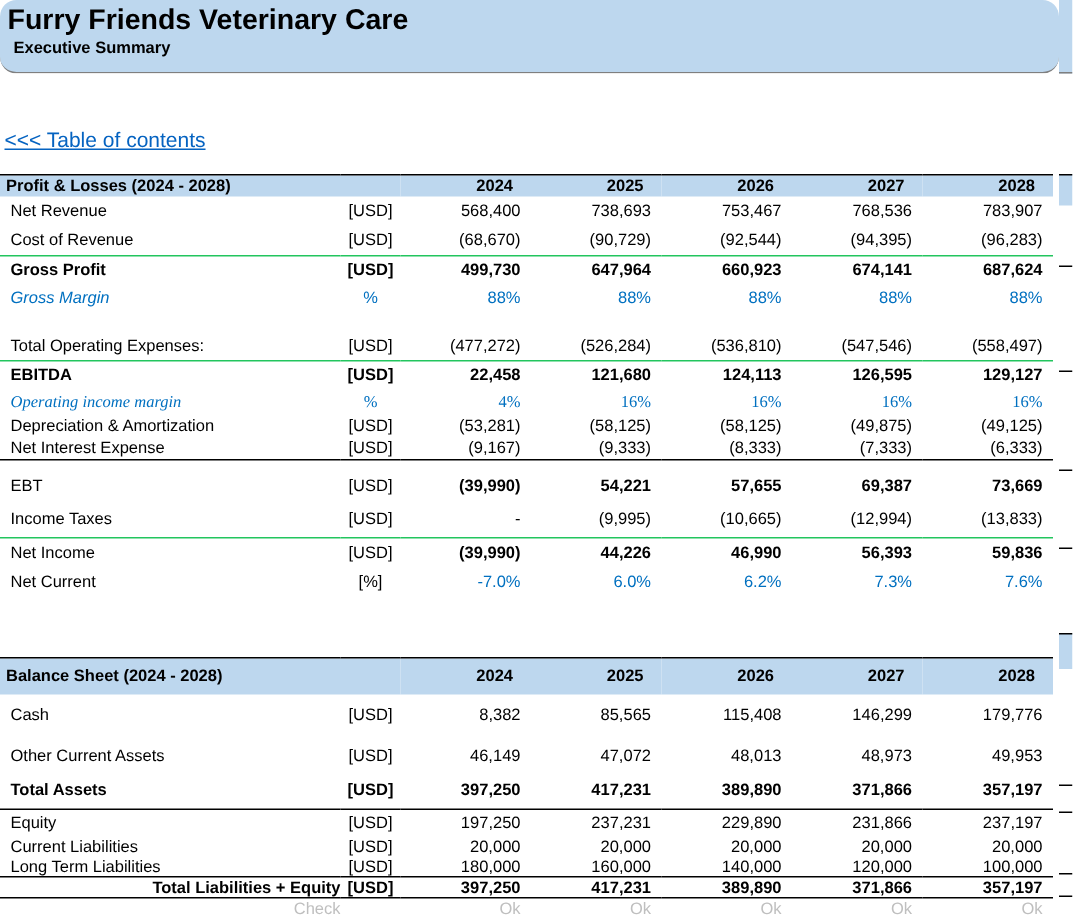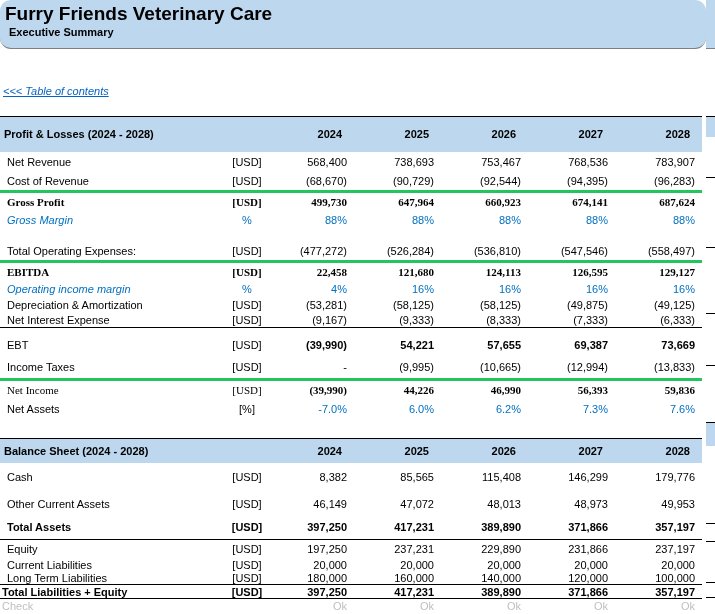--- a/index.html
+++ b/index.html
@@ -28,7 +28,7 @@
   
   .toc-link {
     position:absolute; top:85px; left:3px;
-    color:#0563C1; text-decoration:underline; cursor:pointer; font-size:11px;font-style:italic;
+    color:#0563C1; text-decoration:underline; cursor:pointer; font-size:14px;
   }
   
   table {

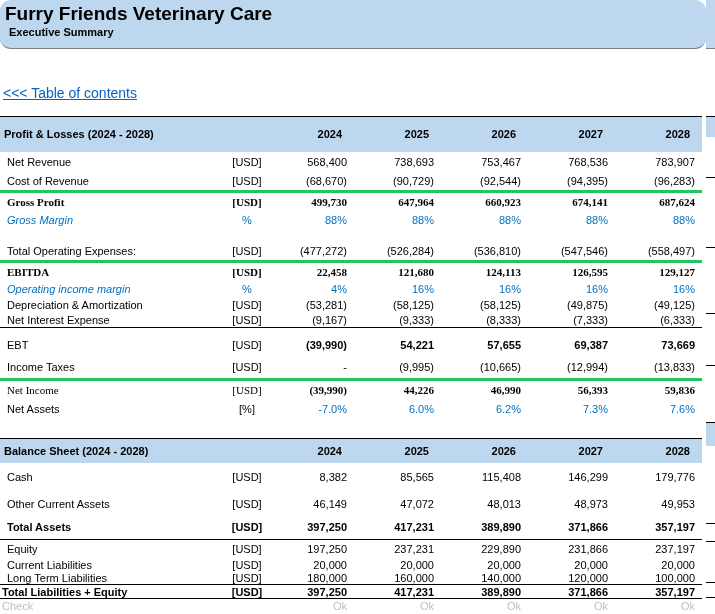--- a/index.html
+++ b/index.html
@@ -46,7 +46,7 @@
   }
   th.sec { text-align:left; padding-left:4px; white-space:nowrap; }
   th.yh  { text-align:right; padding-right:12px; }
-  #pnl thead tr { height:35px; }
+  #pnl thead tr { height:14px; }
   #bs  thead tr { height:24px; }
   td { padding:0; white-space:nowrap; overflow:hidden; }
   td.lbl  { text-align:left;  padding-left:7px; }

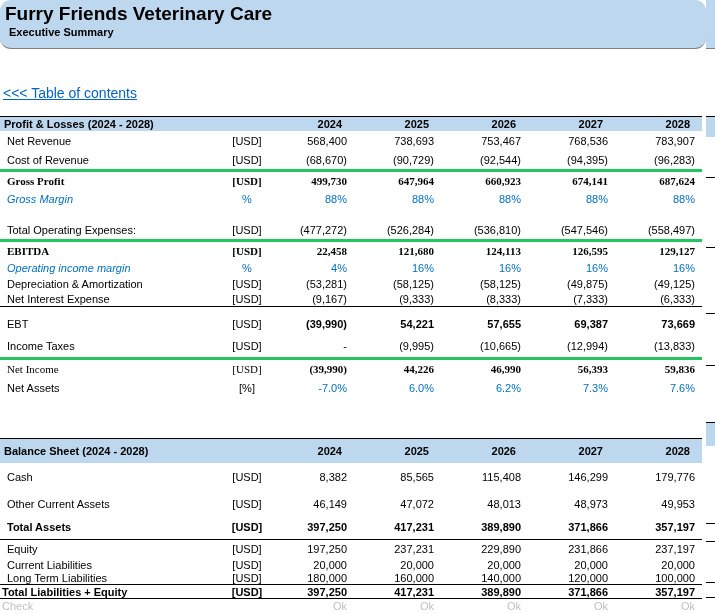--- a/index.html
+++ b/index.html
@@ -57,7 +57,7 @@
   tr.margin td.lbl { color:#0070C0; font-style:italic; }
   tr.margin td.unit, tr.margin td.val { color:#0070C0; }
   tr.bluevals td.val { color:#0070C0; }
-  tr.bt td { border-top:3px solid #22c55e;font-family:Liberation Serif, serif; }
+  tr.bt td { border-top:1px solid #22c55e; }
   tr.bb td { border-bottom:1px solid #000; }
   tr.lblright td.lbl { text-align:left; padding-right:5px; }
   tr.tight td.lbl { padding-left:2px; }

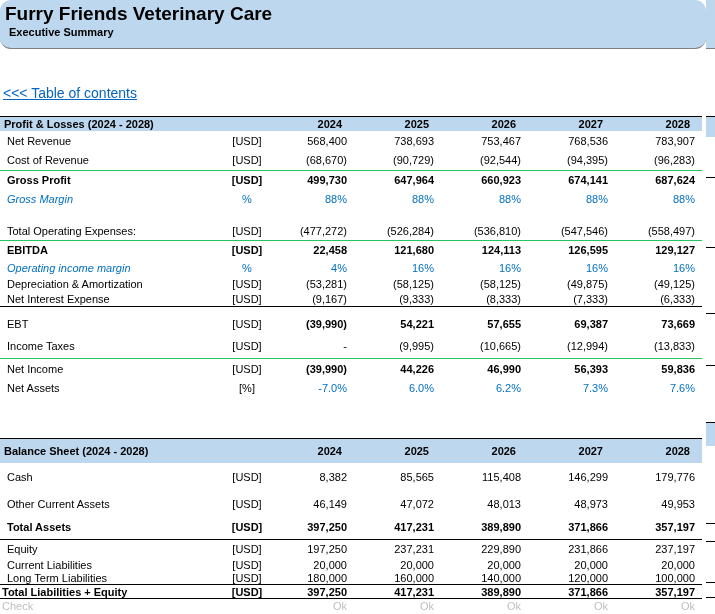--- a/index.html
+++ b/index.html
@@ -71,7 +71,7 @@
   #pnl tbody tr:nth-child(5)  { height:14px; }
   #pnl tbody tr:nth-child(6)  { height:19px; }
   #pnl tbody tr:nth-child(7)  { height:19px; }
-  #pnl tbody tr:nth-child(8)  { height:16px; }
+  #pnl tbody tr:nth-child(8)  { height:16px;font-family:Liberation Serif, serif; }
   #pnl tbody tr:nth-child(9)  { height:16px; }
   #pnl tbody tr:nth-child(10) { height:15px; }
   #pnl tbody tr:nth-child(11) { height:6px;  }

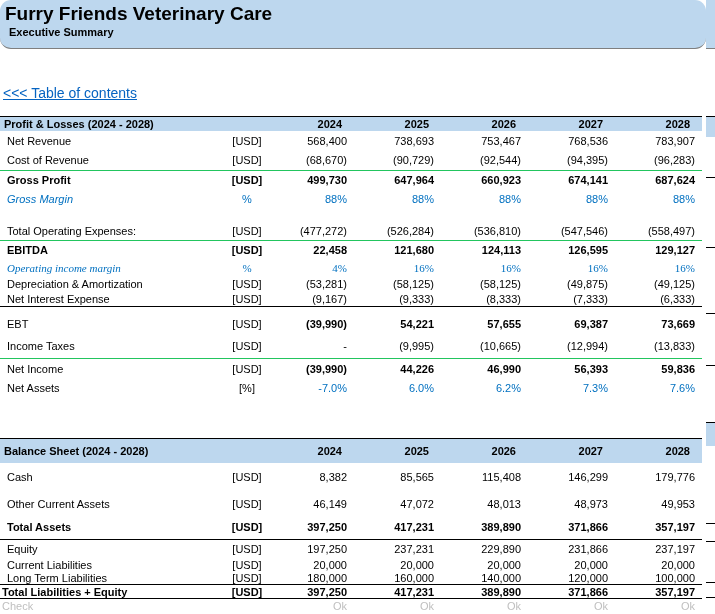--- a/index.html
+++ b/index.html
@@ -248,7 +248,7 @@
         <td class="val">59,836</td>
       </tr>
       <tr class="bluevals">
-        <td class="lbl">Net Assets</td>
+        <td class="lbl">Net Current</td>
         <td class="unit">[%]</td>
         <td class="val">-7.0%</td>
         <td class="val">6.0%</td>

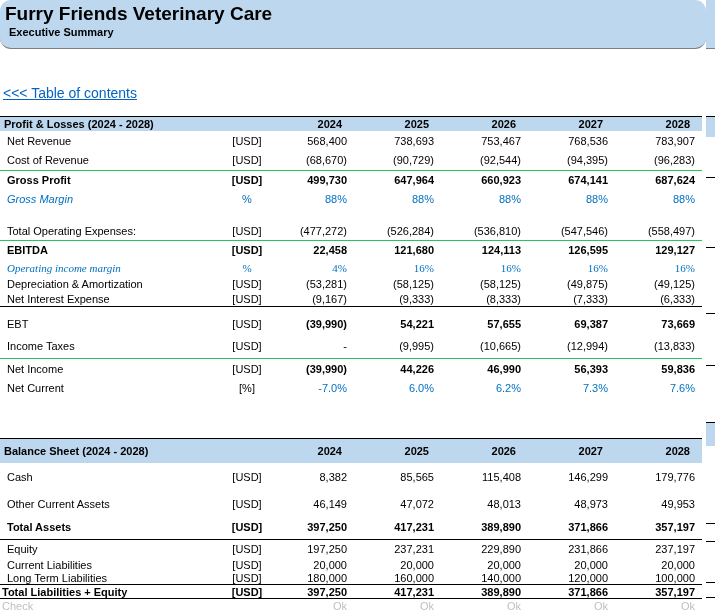--- a/index.html
+++ b/index.html
@@ -60,7 +60,7 @@
   tr.bt td { border-top:1px solid #22c55e; }
   tr.bb td { border-bottom:1px solid #000; }
   tr.lblright td.lbl { text-align:left; padding-right:5px; }
-  tr.tight td.lbl { padding-left:2px; }
+  tr.tight td.lbl { padding-left:2px;text-align:right; }
   tr.check td { color:#BFBFBF; }
   tr.spacer td { border:none; }
   

